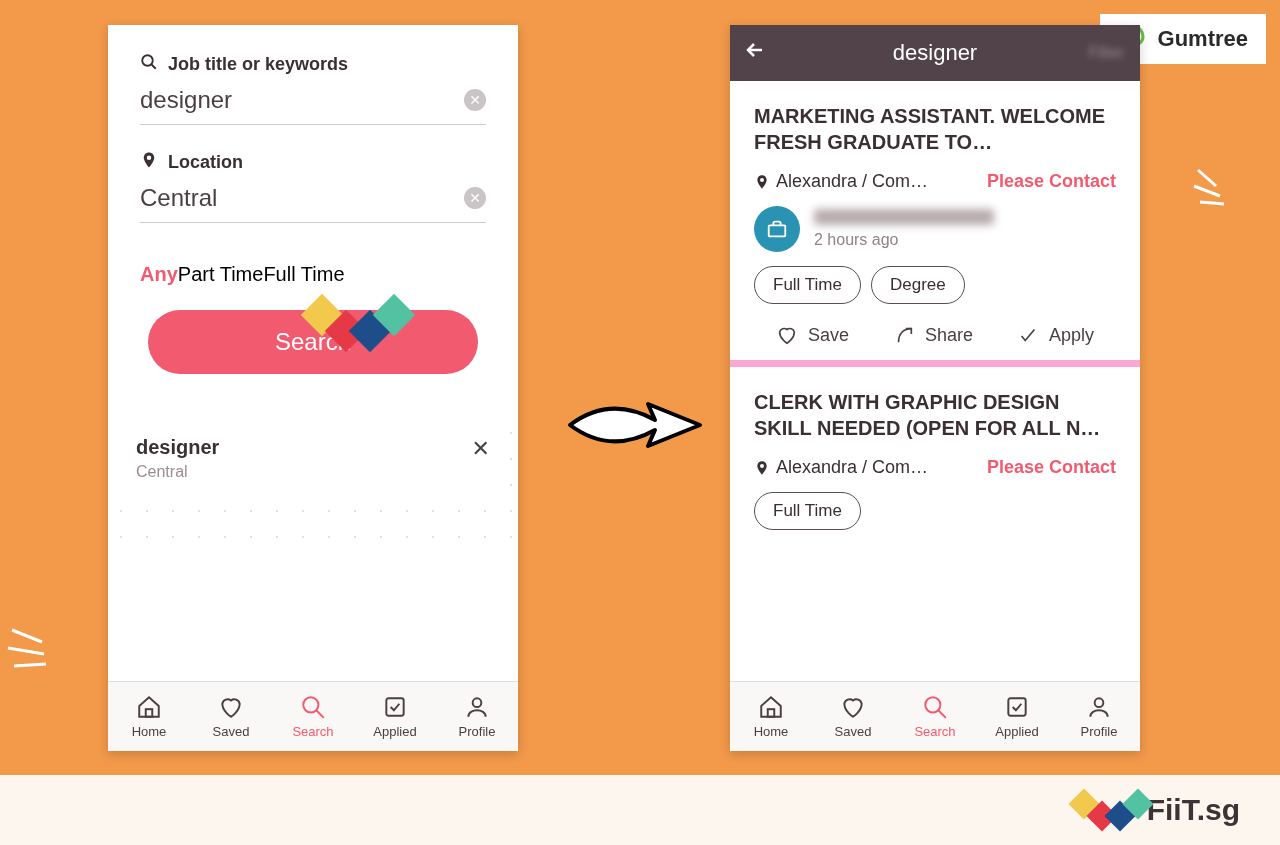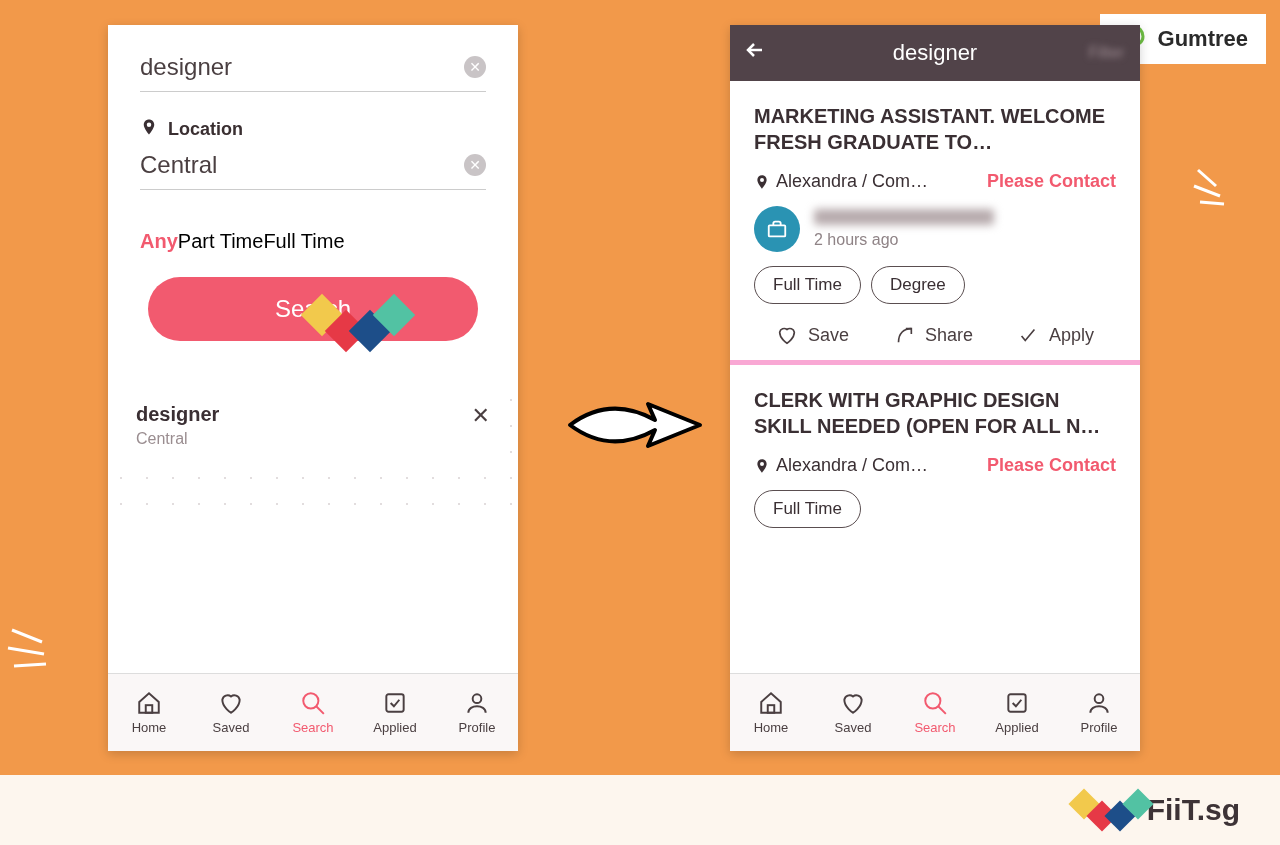--- a/index.html
+++ b/index.html
@@ -170,6 +170,13 @@
   <div class="phone phone-left">
     <div class="phone-body">
       <div class="search-section">
+        <div class="field-label">
+          <span><svg viewBox="0 0 24 24" fill="none" stroke="#3a2f33" stroke-width="2.5">
+                <circle cx="10" cy="10" r="7"></circle>
+                <line x1="15" y1="15" x2="21" y2="21"></line>
+              </svg></span>
+          <span>Job title or keywords</span>
+        </div>
         <div class="input-row">
           <span class="input-val">designer</span>
           <span class="clear-x">✕</span>

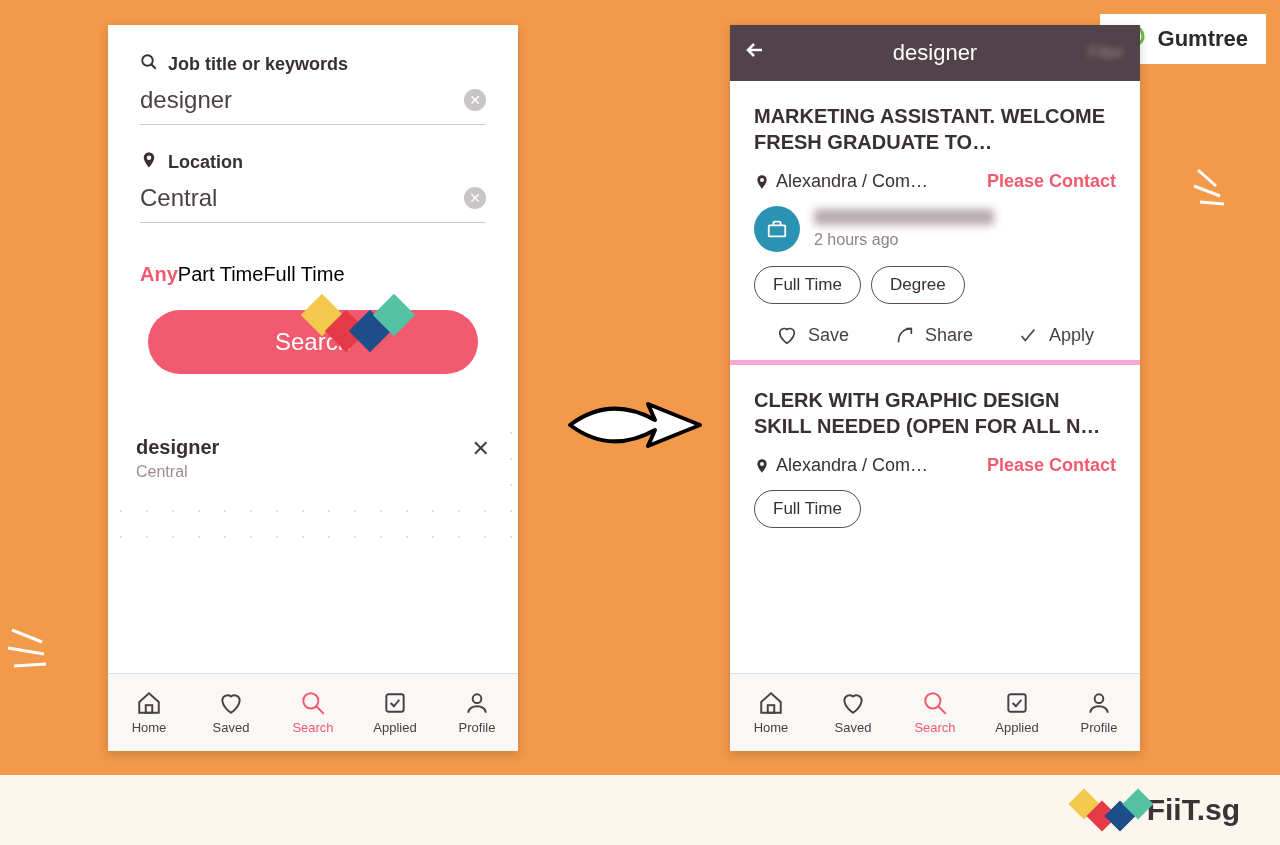--- a/index.html
+++ b/index.html
@@ -95,7 +95,7 @@
   .recent-close { font-size:22px; color:#4a3f41; cursor:pointer; }
 
   
-  .job-card { padding: 22px 24px 14px; border-bottom: 5px solid #f9a8d4; }
+  .job-card { padding: 22px 24px 14px; border-bottom: 7px solid #f9a8d4; }
   .job-title { font-size:20px; font-weight:800; color:#3a2f33; text-transform:uppercase; line-height:1.3; margin-bottom:16px;}
   .loc-row { display:flex; align-items:flex-end; justify-content:space-between; margin-bottom:14px;}
   .loc-left { display:flex; align-items:center; gap:6px; font-size:18px; color:#3a2f33;}

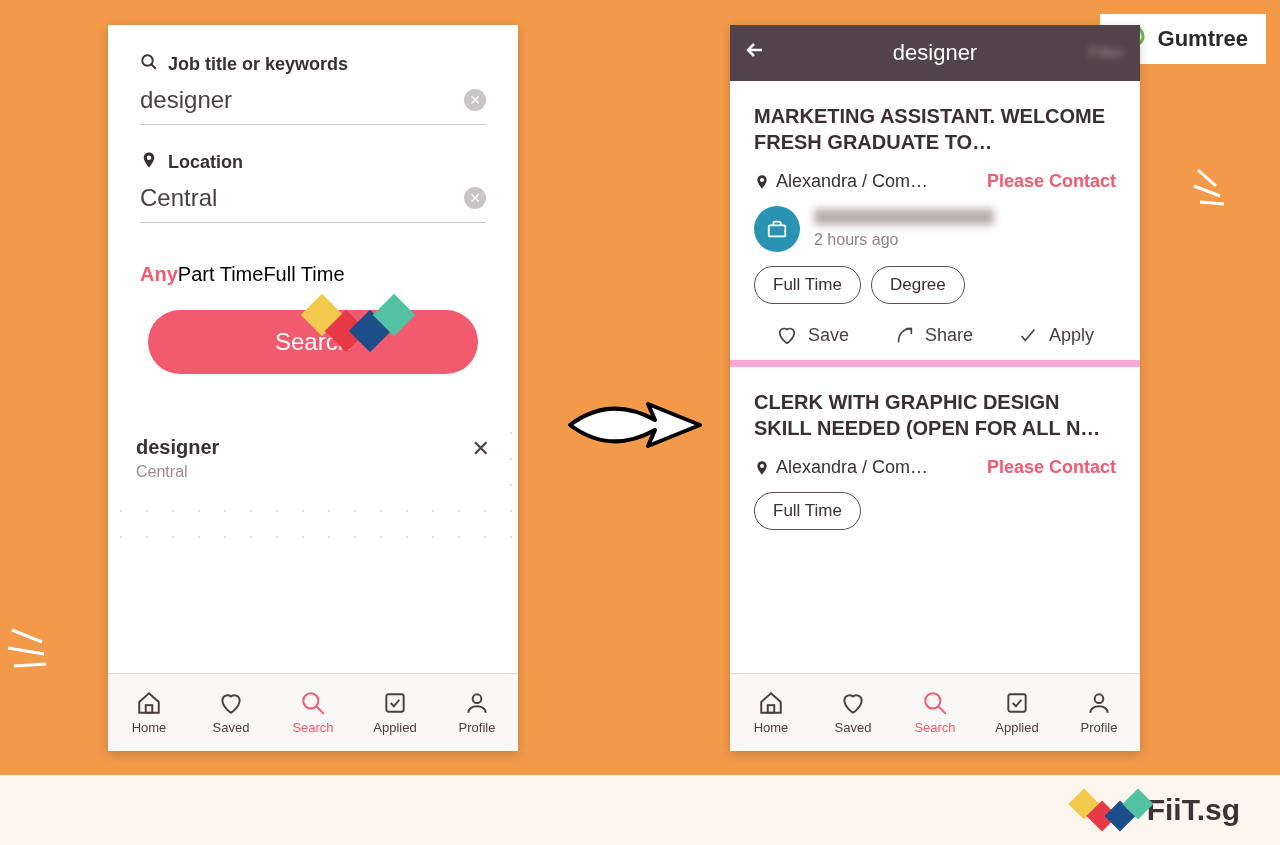--- a/index.html
+++ b/index.html
@@ -115,7 +115,7 @@
 
   
   .tabbar {
-    height:78px; border-top:1px solid #ddd; background:#faf7f7;
+    height:70px; border-top:1px solid #ddd; background:#faf7f7;
     display:flex;
   }
   .tab { flex:1; display:flex; flex-direction:column; align-items:center; justify-content:center; gap:4px; cursor:pointer; color:#4a3f41; font-size:13px;}

